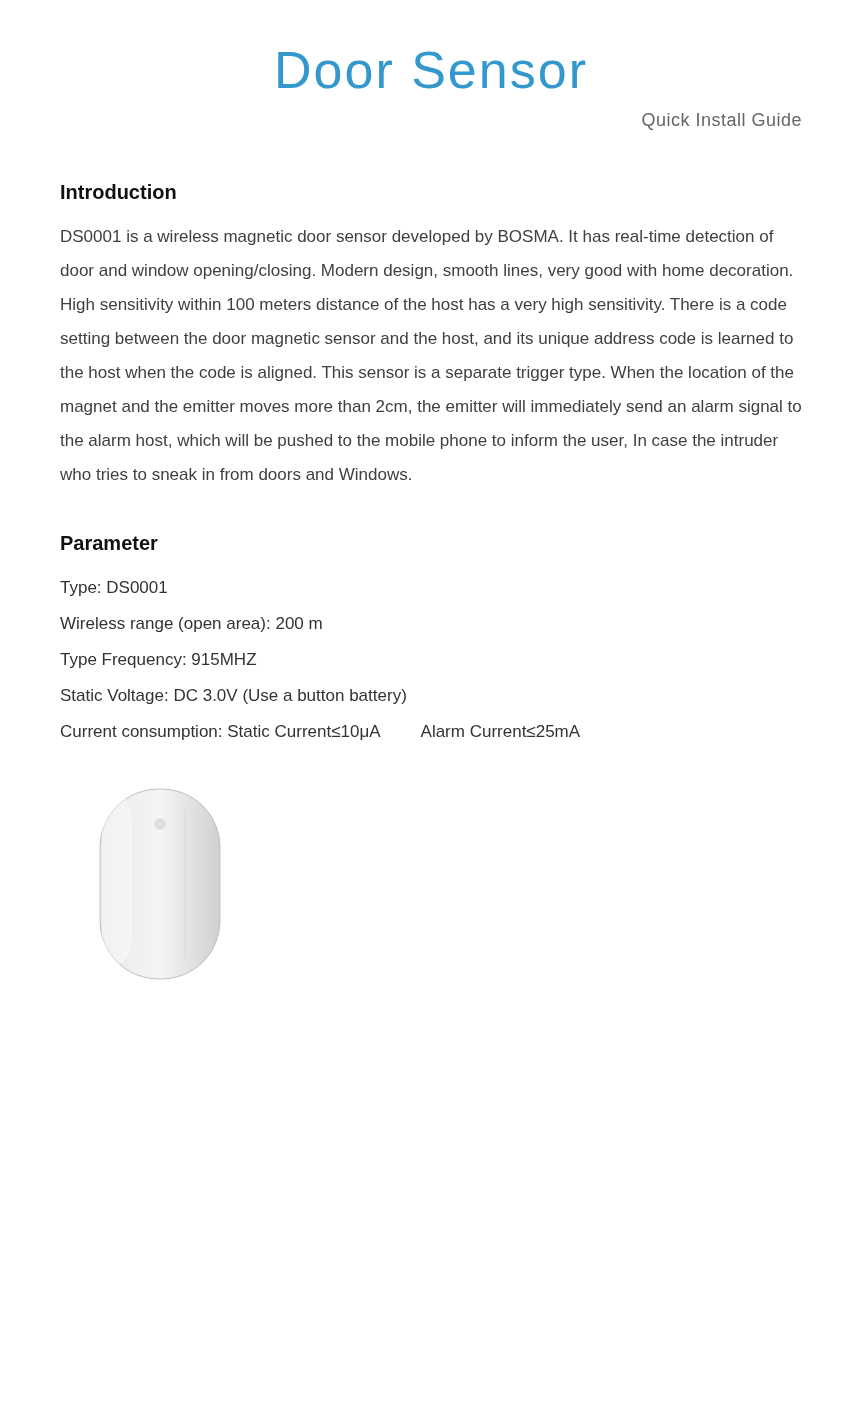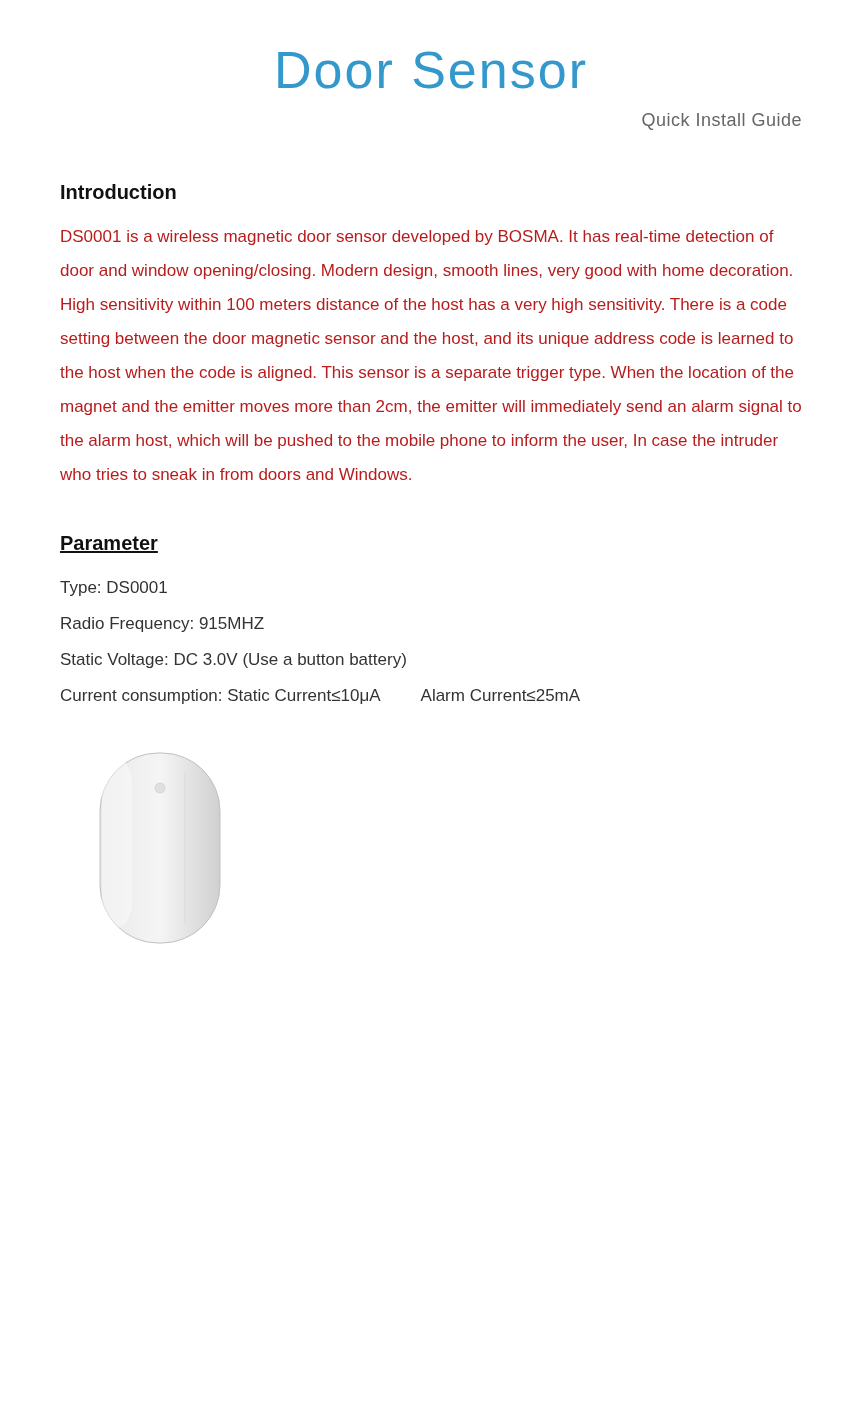--- a/index.html
+++ b/index.html
@@ -53,7 +53,7 @@
     .intro-text {
       font-size: 17px;
       line-height: 2.0;
-      color: #b91c1c;
+      color: #404040;
       margin-bottom: 40px;
     }
 

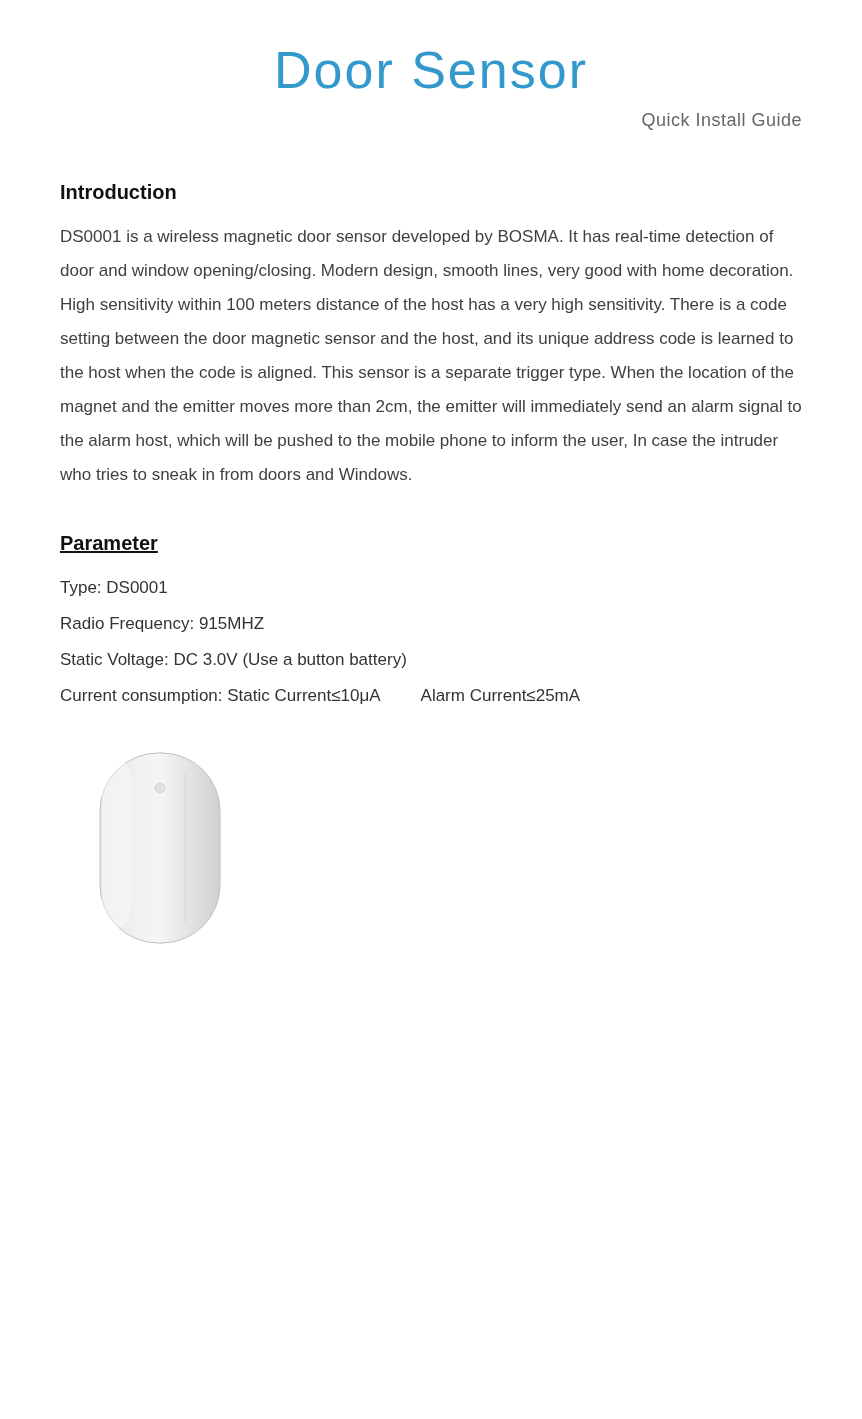--- a/index.html
+++ b/index.html
@@ -66,7 +66,6 @@
       font-weight: 700;
       color: #111111;
       margin-bottom: 16px;
-      text-decoration: underline;
     }
 
     .parameter-content {

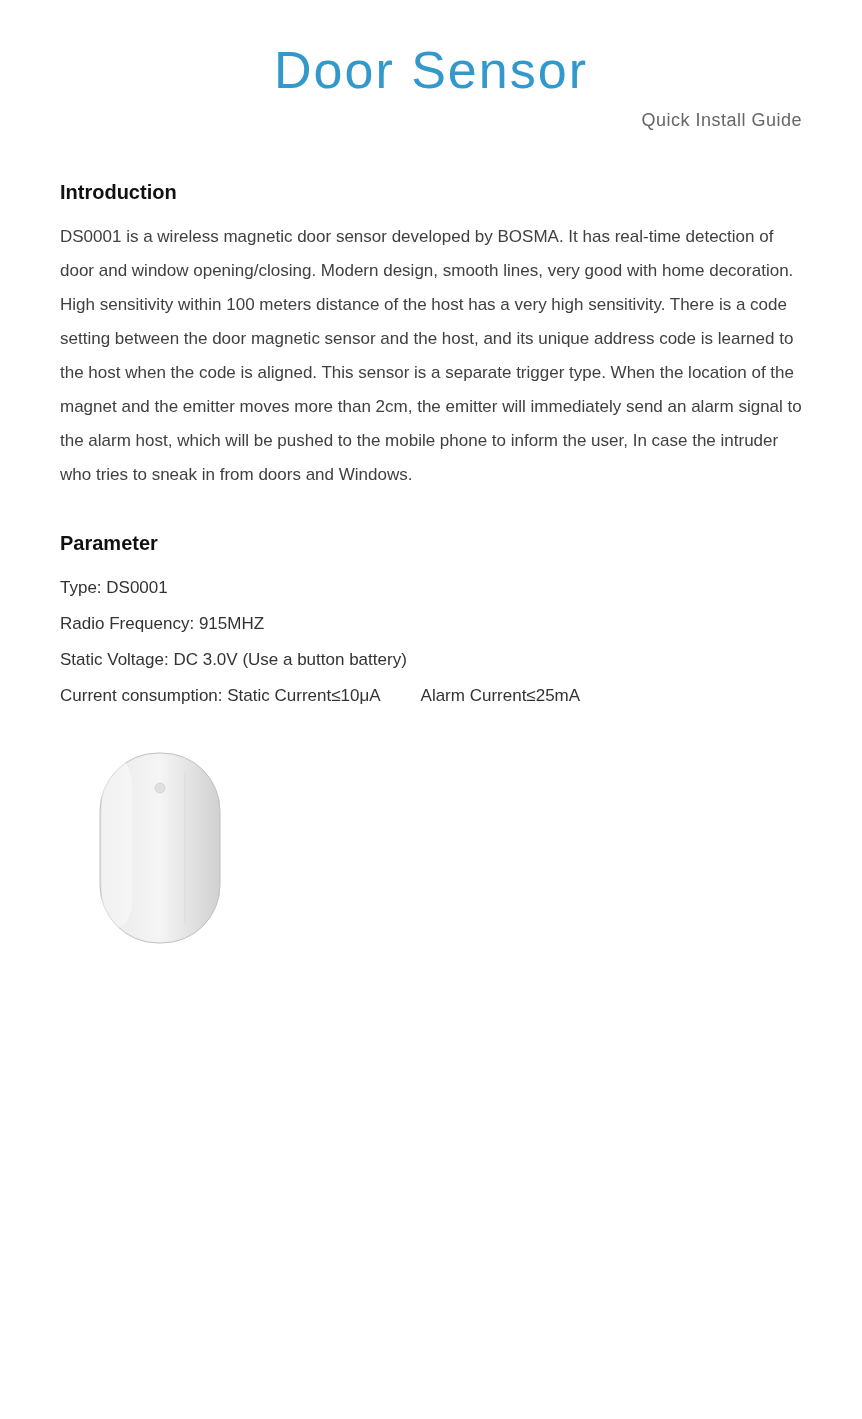--- a/index.html
+++ b/index.html
@@ -131,6 +131,7 @@
 
       <div class="parameter-list">
         <div class="param-item">Type: DS0001</div>
+        <div class="param-item">Wireless range (open area): 200 m</div>
         <div class="param-item">Radio Frequency: 915MHZ</div>
         <div class="param-item">Static Voltage: DC 3.0V (Use a button battery)</div>
         <div class="current-row">

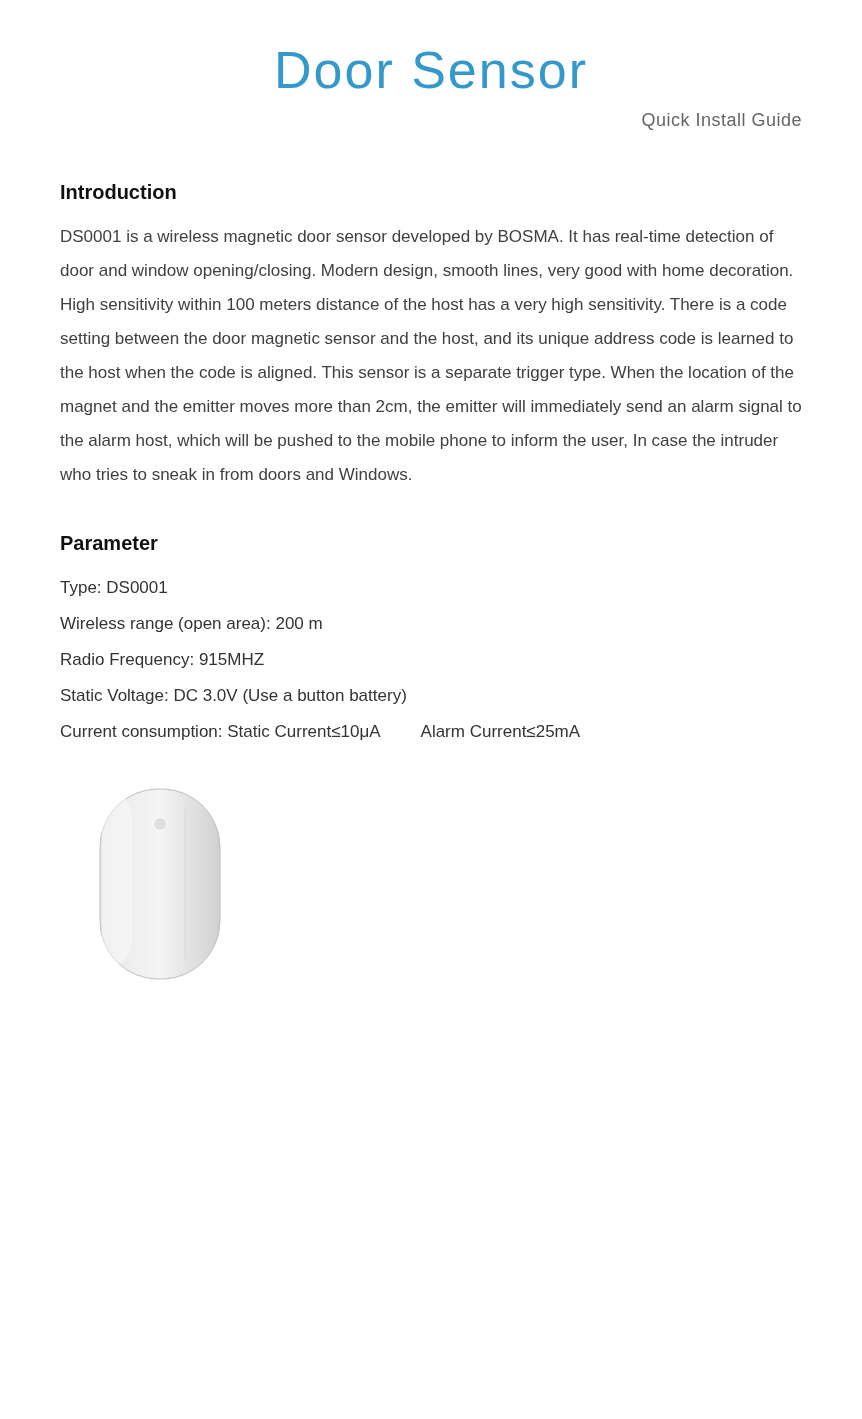--- a/index.html
+++ b/index.html
@@ -132,7 +132,7 @@
       <div class="parameter-list">
         <div class="param-item">Type: DS0001</div>
         <div class="param-item">Wireless range (open area): 200 m</div>
-        <div class="param-item">Radio Frequency: 915MHZ</div>
+        <div class="param-item">Type Frequency: 915MHZ</div>
         <div class="param-item">Static Voltage: DC 3.0V (Use a button battery)</div>
         <div class="current-row">
           <span>Current consumption: Static Current≤10μA</span>

